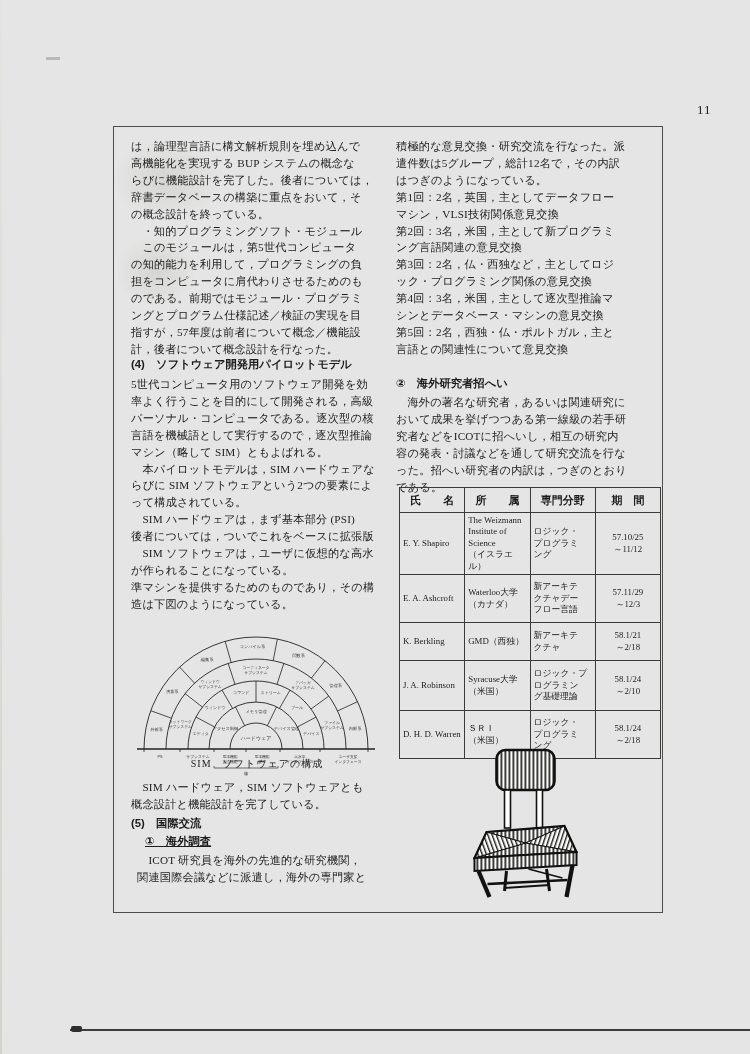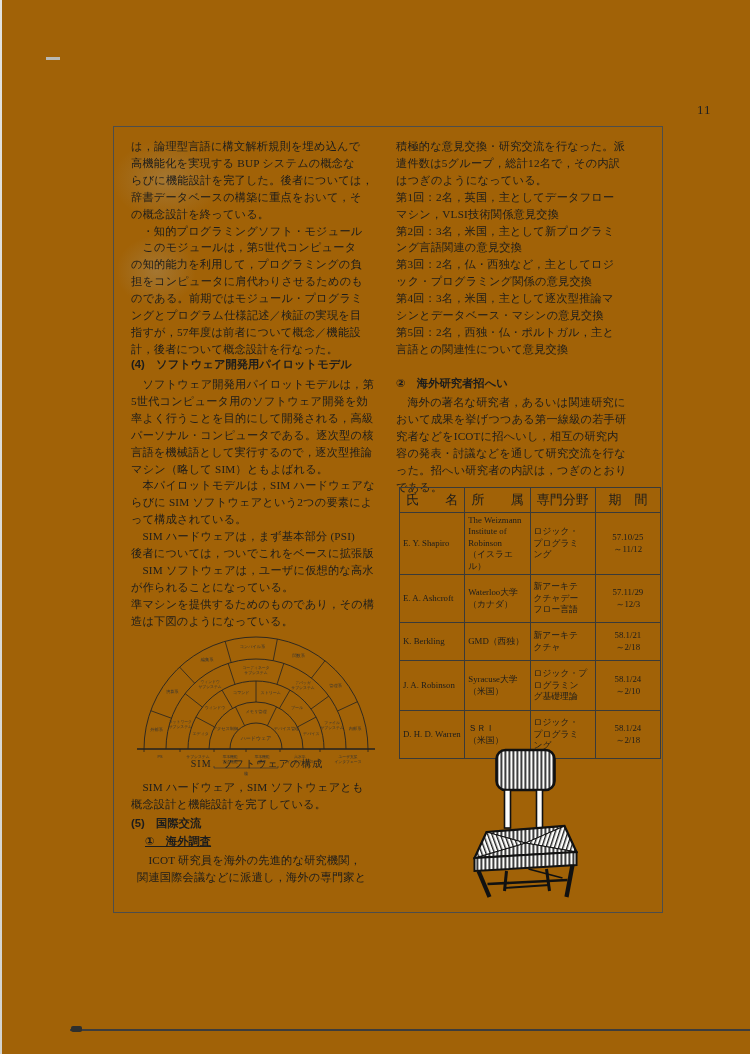--- a/index.html
+++ b/index.html
@@ -3,7 +3,7 @@
 <meta charset="utf-8">
 <style>
   html,body{margin:0;padding:0;}
-  .canvas{position:relative;width:750px;height:1054px;background:#a16207;overflow:hidden;
+  .canvas{position:relative;width:750px;height:1054px;background:#e5e5e5;overflow:hidden;
           font-family:"Liberation Serif","DejaVu Serif",serif;color:#1c1c1c;}
   .page-number{position:absolute;left:697px;top:102px;font-size:13px;letter-spacing:1px;color:#222;}
   .frame{position:absolute;left:113px;top:126px;width:548px;height:785px;border:1px solid #4d4d4a;}

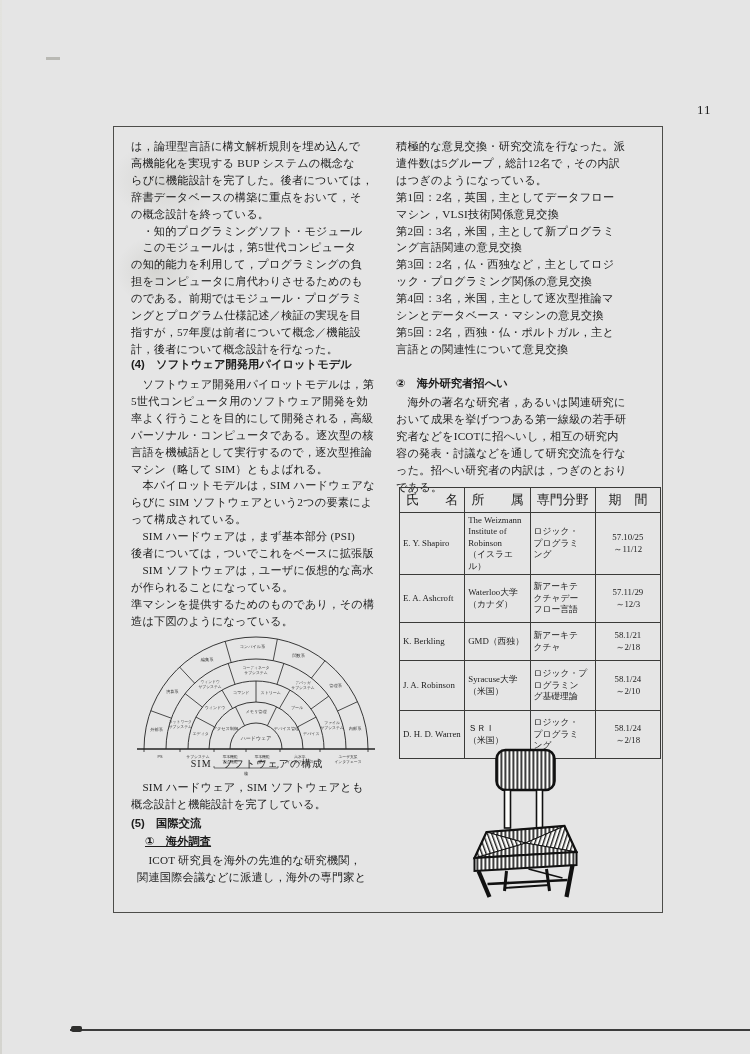--- a/index.html
+++ b/index.html
@@ -64,7 +64,6 @@
     </div>
   <div class="heading" style="left:131px;top:357px;">(4)　ソフトウェア開発用パイロットモデル</div>
   <div class="block" style="left:131px;top:376px;">
-      <div class="line">　ソフトウェア開発用パイロットモデルは，第</div>
       <div class="line">5世代コンピュータ用のソフトウェア開発を効</div>
       <div class="line">率よく行うことを目的にして開発される，高級</div>
       <div class="line">パーソナル・コンピュータである。逐次型の核</div>

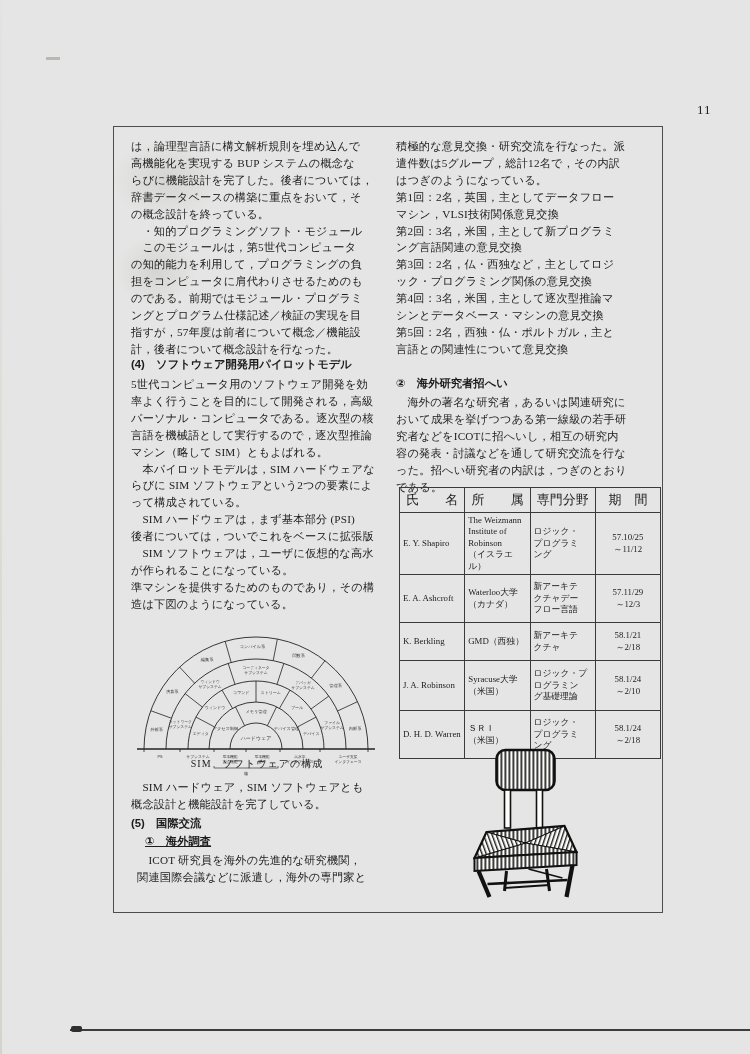--- a/index.html
+++ b/index.html
@@ -18,7 +18,7 @@
             font-size:8.8px;line-height:1.3;table-layout:fixed;}
   table.res th,table.res td{border:1px solid #3a3a38;padding:2px 3px;vertical-align:middle;
             white-space:pre-line;overflow:hidden;}
-  table.res th{font-weight:normal;text-align:center;height:20px;font-size:13px;}
+  table.res th{font-weight:bold;text-align:center;height:20px;font-size:11px;}
   td.cell-name{width:78px;text-align:left;}
   td.cell-affiliation{width:82px;text-align:left;}
   td.cell-field{width:54px;text-align:left;}

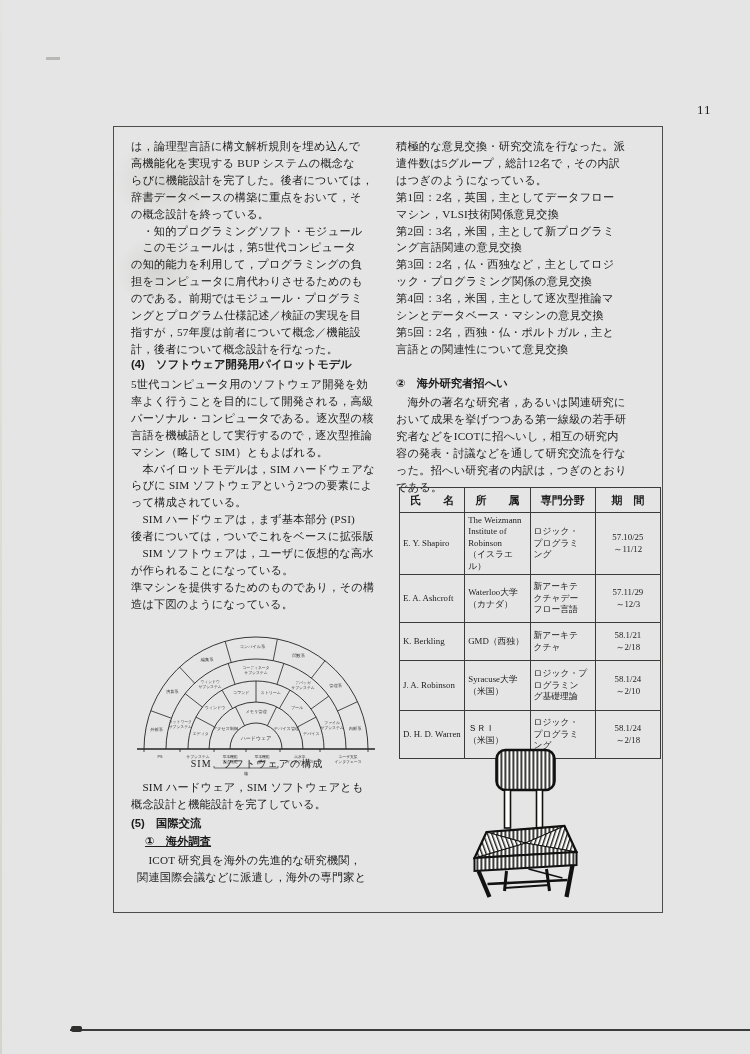--- a/index.html
+++ b/index.html
@@ -194,7 +194,7 @@
           <td class="cell-name">E. Y. Shapiro</td>
           <td class="cell-affiliation">The Weizmann
 Institute of
-Robinson
+Science
 （イスラエル）</td>
           <td class="cell-field">ロジック・
 プログラミ

